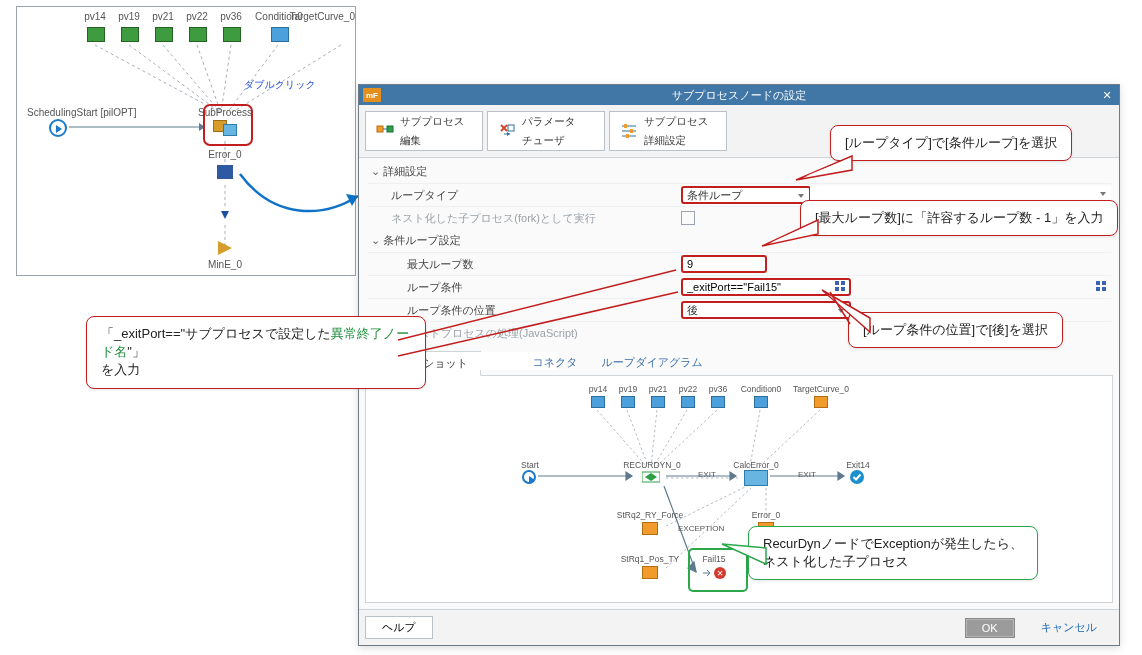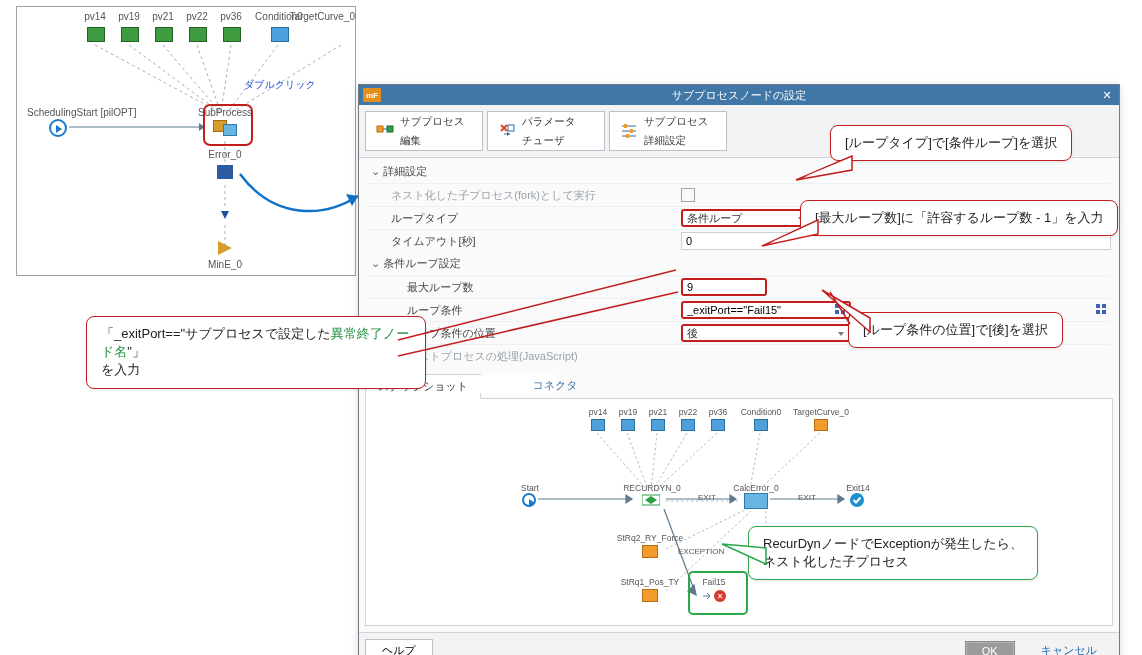--- a/index.html
+++ b/index.html
@@ -343,13 +343,6 @@
     <div class="sec-hdr">詳細設定</div>
 
     <div class="row">
-      <div class="lbl muted-row">ネスト化した子プロセス(fork)として実行</div>
-      <div class="fld">
-          <span class="chk"></span>
-        </div>
-    </div>
-
-    <div class="row">
       <div class="lbl">ループタイプ</div>
       <div class="fld">
           <div class="sel highlight-sel" style="border-width:2px; width:130px; flex:0 0 130px;">
@@ -357,6 +350,13 @@
           </div>
         <div class="sel" style="border:none; flex:1; margin-left:-1px;"></div>
       </div>
+    </div>
+
+    <div class="row">
+      <div class="lbl muted-row">ネスト化した子プロセス(fork)として実行</div>
+      <div class="fld">
+          <span class="chk"></span>
+        </div>
     </div>
 
     <div class="row">

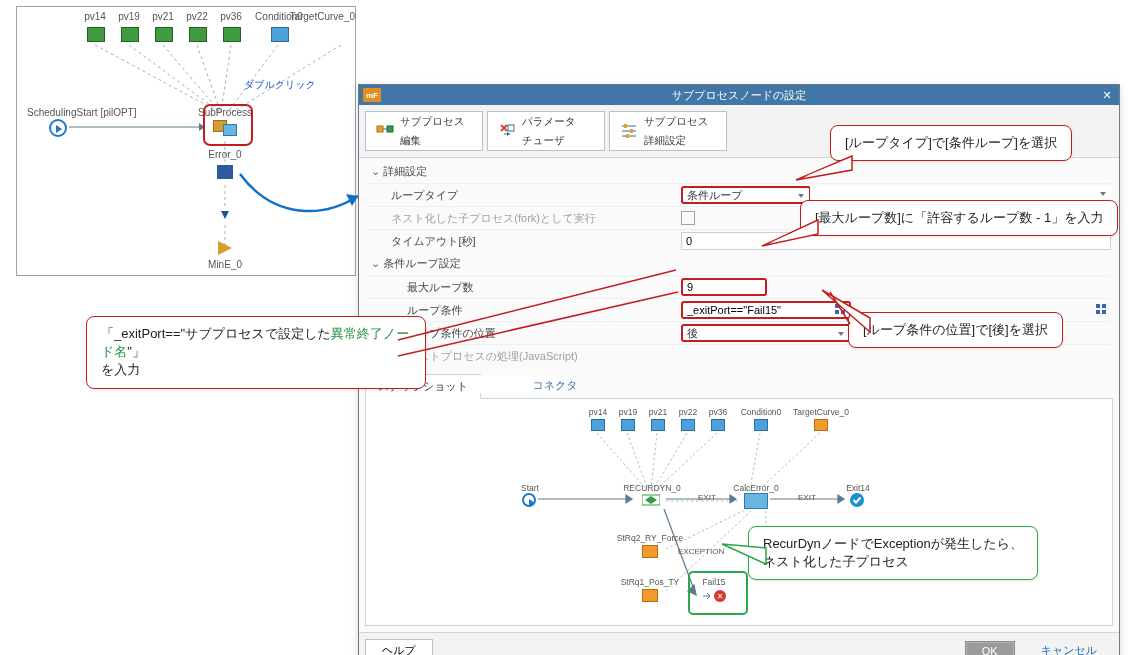--- a/index.html
+++ b/index.html
@@ -359,12 +359,6 @@
         </div>
     </div>
 
-    <div class="row">
-      <div class="lbl">タイムアウト[秒]</div>
-      <div class="fld">
-          <input type="text" value="0" style="">
-        </div>
-    </div>
 
     <div class="sec-hdr">条件ループ設定</div>
 

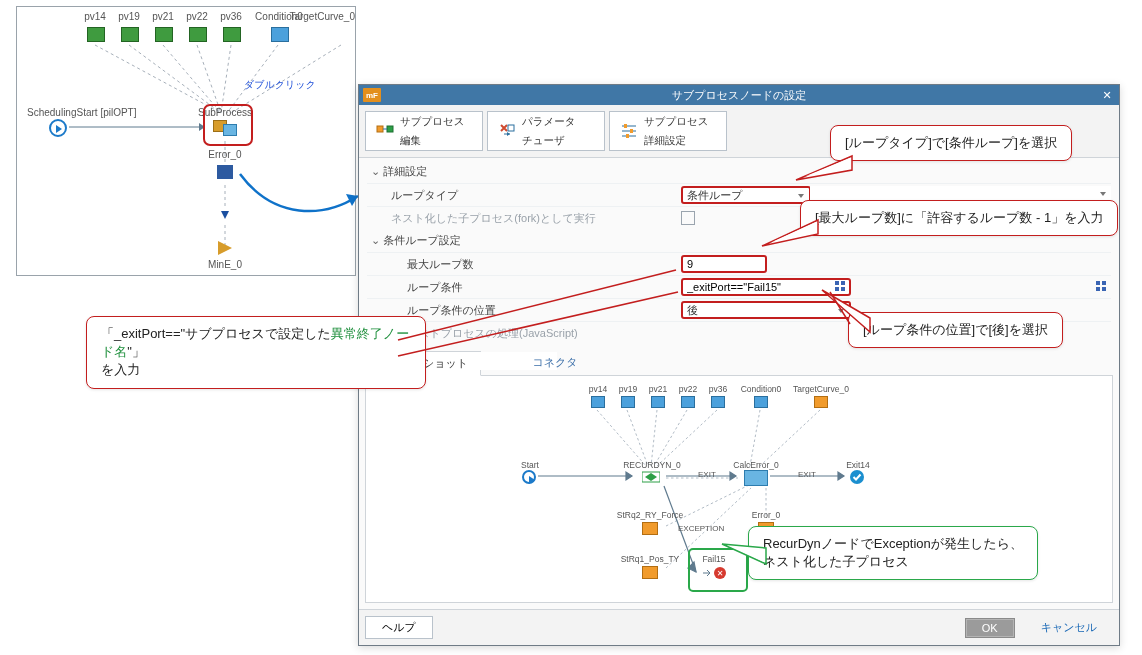--- a/index.html
+++ b/index.html
@@ -398,6 +398,7 @@
     <div class="mask" style="left:110px; top:2px; width:82px; height:18px;"></div>
     <div class="tab" style="visibility:hidden">ノード</div>
     <div class="tab" style="margin-left:-18px;">コネクタ</div>
+    <div class="tab">ループダイアグラム</div>
   </div>
 
   <div class="preview pv">

